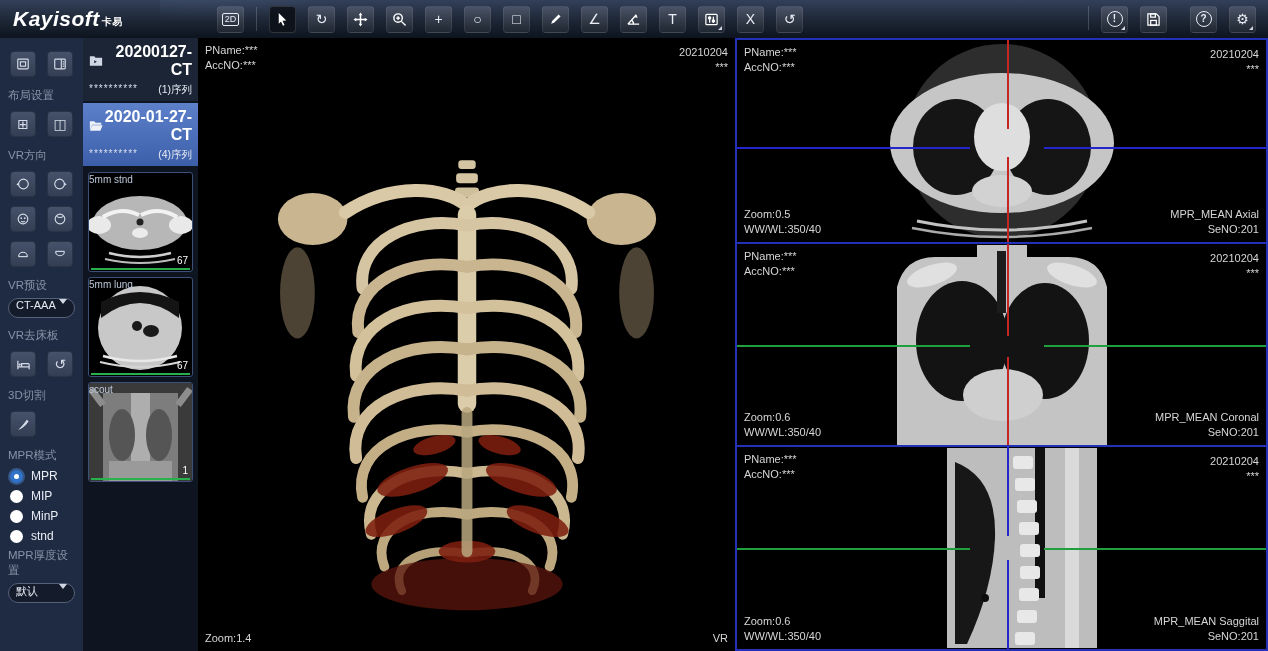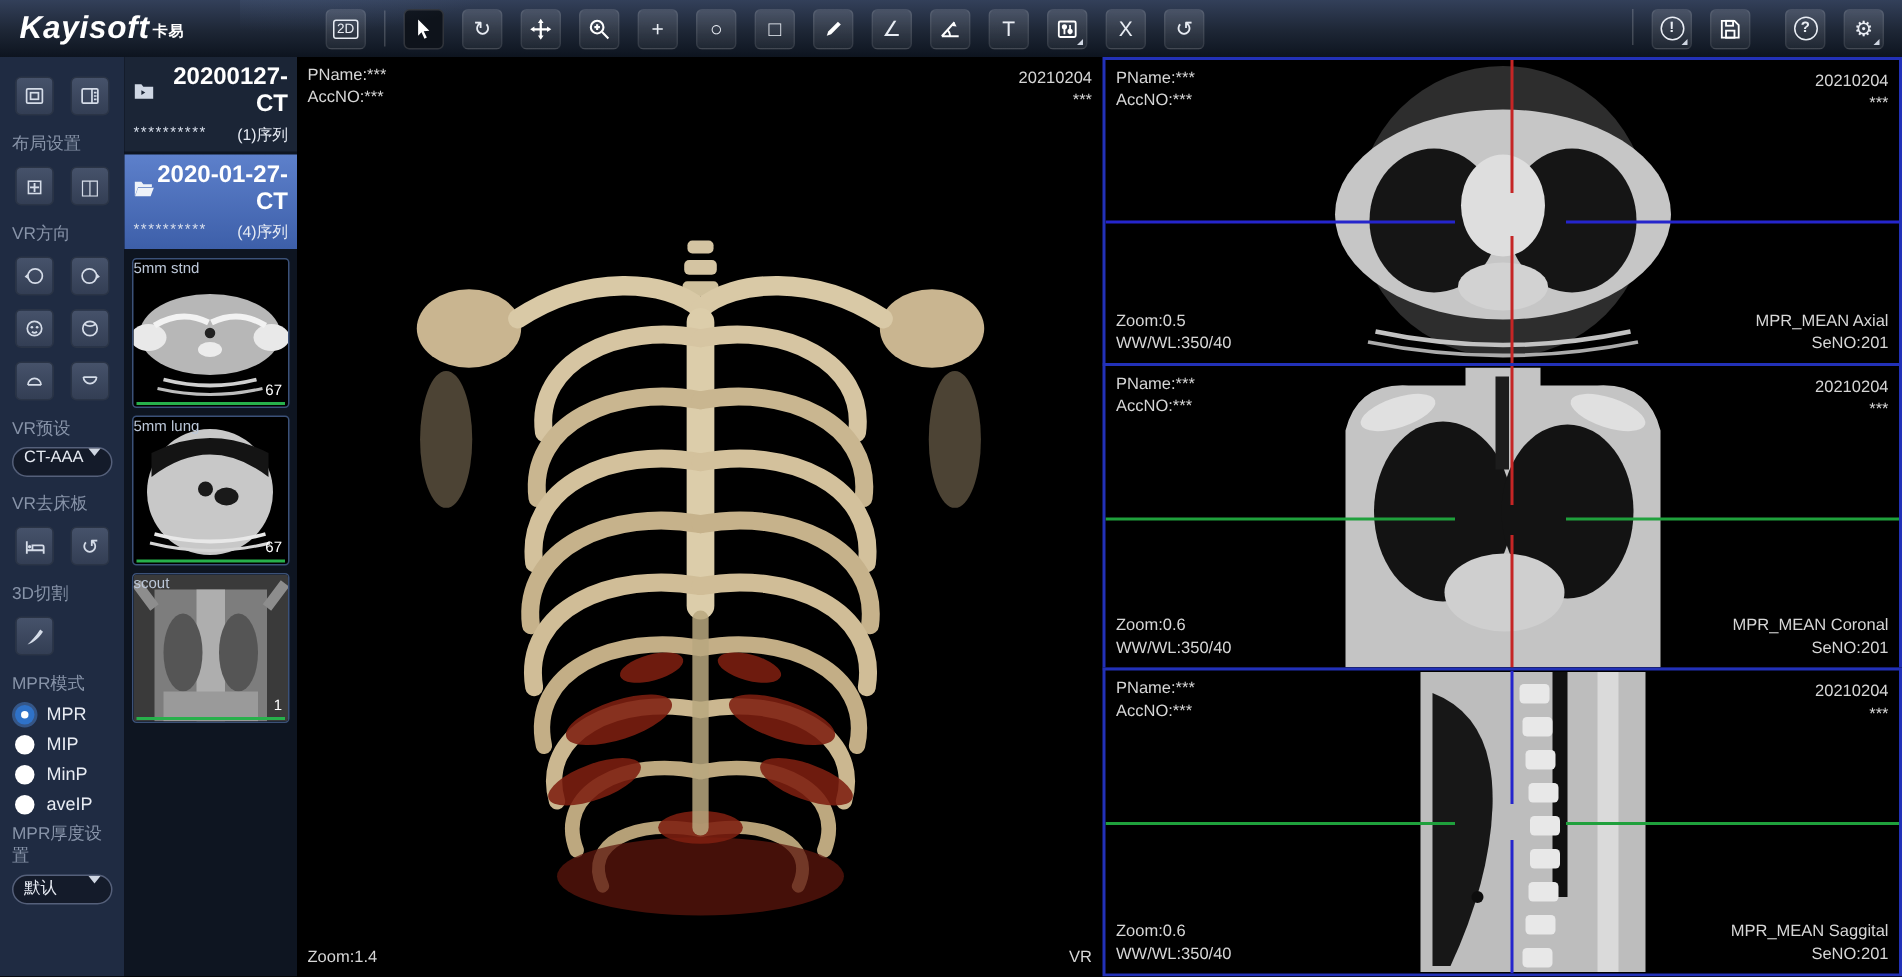--- a/index.html
+++ b/index.html
@@ -305,7 +305,7 @@
     </div>
     <div class="radio-row">
       <span class="radio"></span>
-      <span class="radio-label">aveIP</span>
+      <span class="radio-label">stnd</span>
     </div>
     <div class="slabel">MPR厚度设置</div>
     <div class="dropdown">

